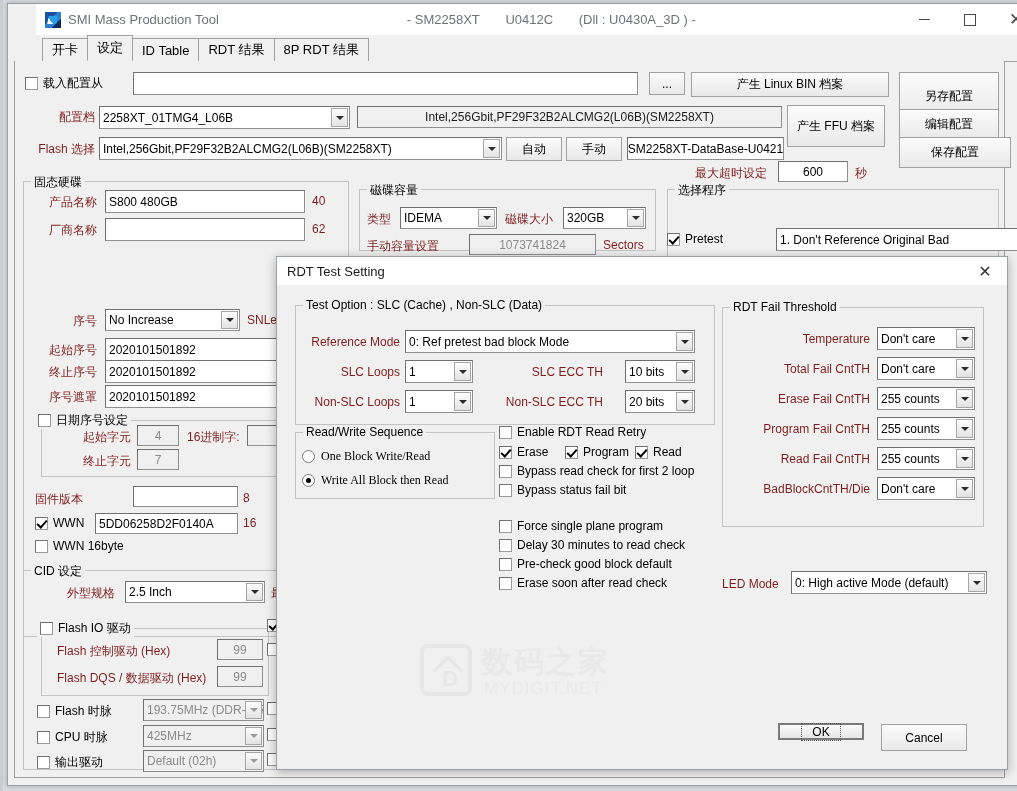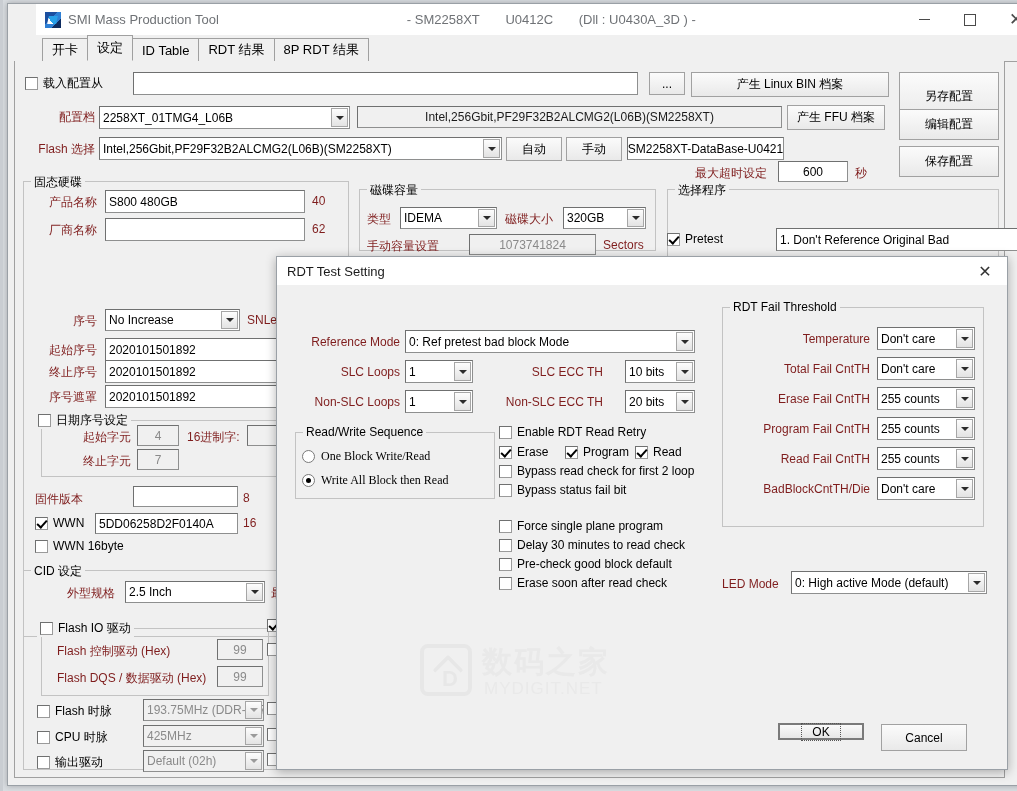--- a/index.html
+++ b/index.html
@@ -375,7 +375,7 @@
         <span class="arrow"></span>
       </div>
       <div class="txt center ro" style="left:342px; top:45px; width:425px; height:22px; color:#1a1a1a;">Intel,256Gbit,PF29F32B2ALCMG2(L06B)(SM2258XT)</div>
-      <div class="btn" style="left:772px; top:44px; width:98px; height:25px;">产生 FFU 档案</div>
+      <div class="btn" style="left:772px; top:44px; width:98px; height:42px;">产生 FFU 档案</div>
       <div class="btn" style="left:884px; top:48px; width:100px; height:31px;">编辑配置</div>
 
       <div class="lbl r" style="left:0px; top:80px; width:80px;">Flash 选择</div>

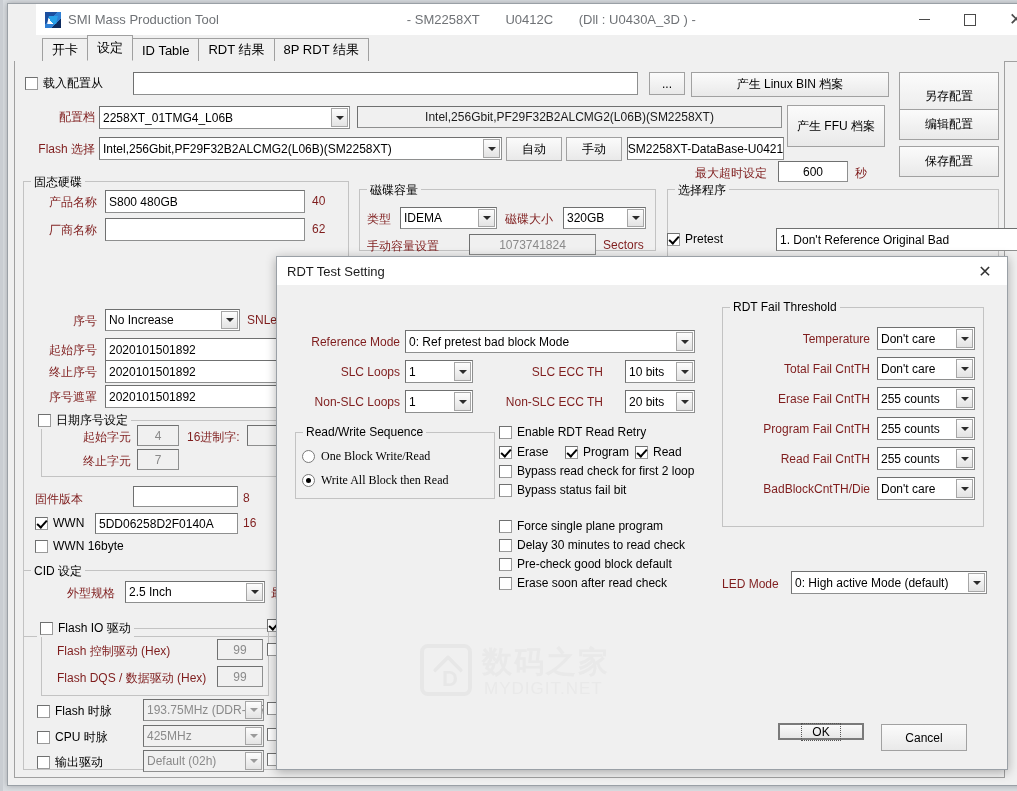--- a/index.html
+++ b/index.html
@@ -386,7 +386,7 @@
       <div class="btn" style="left:491px; top:76px; width:56px; height:24px;">自动</div>
       <div class="btn" style="left:551px; top:76px; width:56px; height:24px;">手动</div>
       <div class="txt center" style="left:612px; top:76px; width:157px; height:23px;">SM2258XT-DataBase-U0421</div>
-      <div class="btn" style="left:884px; top:85px; width:100px; height:31px;">保存配置</div>
+      <div class="btn" style="left:884px; top:76px; width:112px; height:31px;">保存配置</div>
 
       <div class="lbl" style="left:680px; top:104px;">最大超时设定</div>
       <div class="txt center" style="left:763px; top:100px; width:70px; height:21px;">600</div>

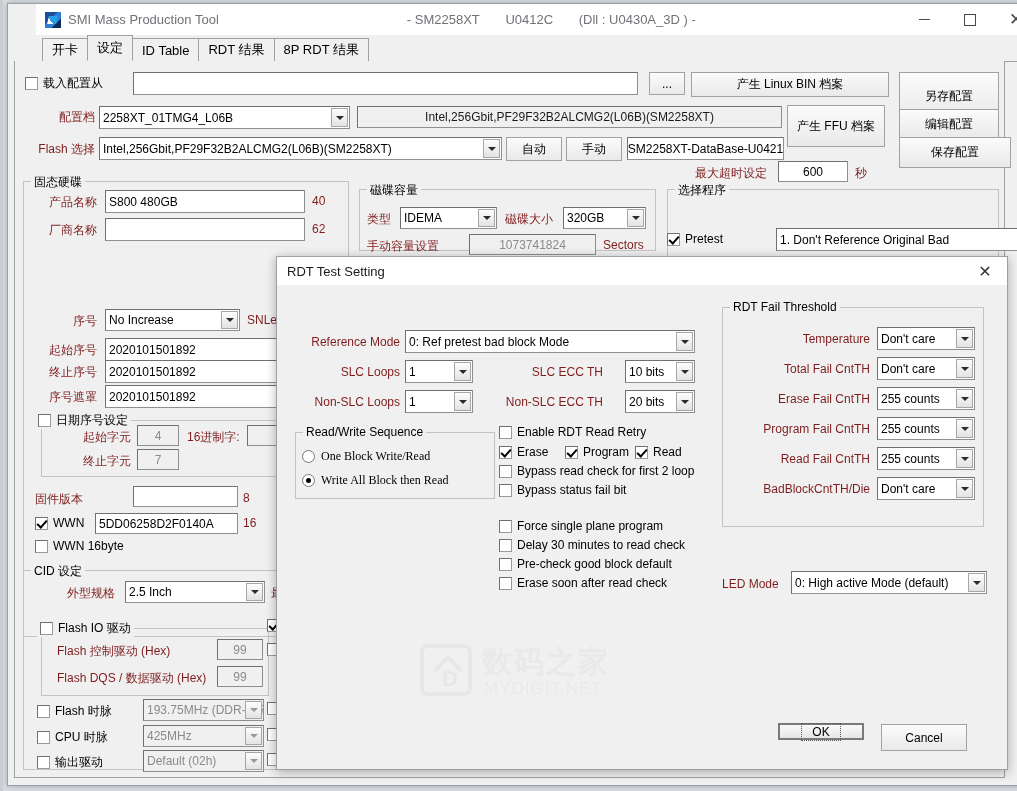--- a/index.html
+++ b/index.html
@@ -557,6 +557,9 @@
         <span class="dlg-close">✕</span>
       </div>
 
+      <div class="group" style="left:18px; top:48px; width:420px; height:120px;">
+        <span class="gtitle">Test Option :  SLC (Cache)  ,  Non-SLC (Data)</span>
+      </div>
       <div class="lbl r" style="left:20px; top:78px; width:103px;">Reference Mode</div>
       <div class="combo" style="left:128px; top:73px; width:290px; height:23px;">
         <span>0: Ref pretest bad block Mode</span>

